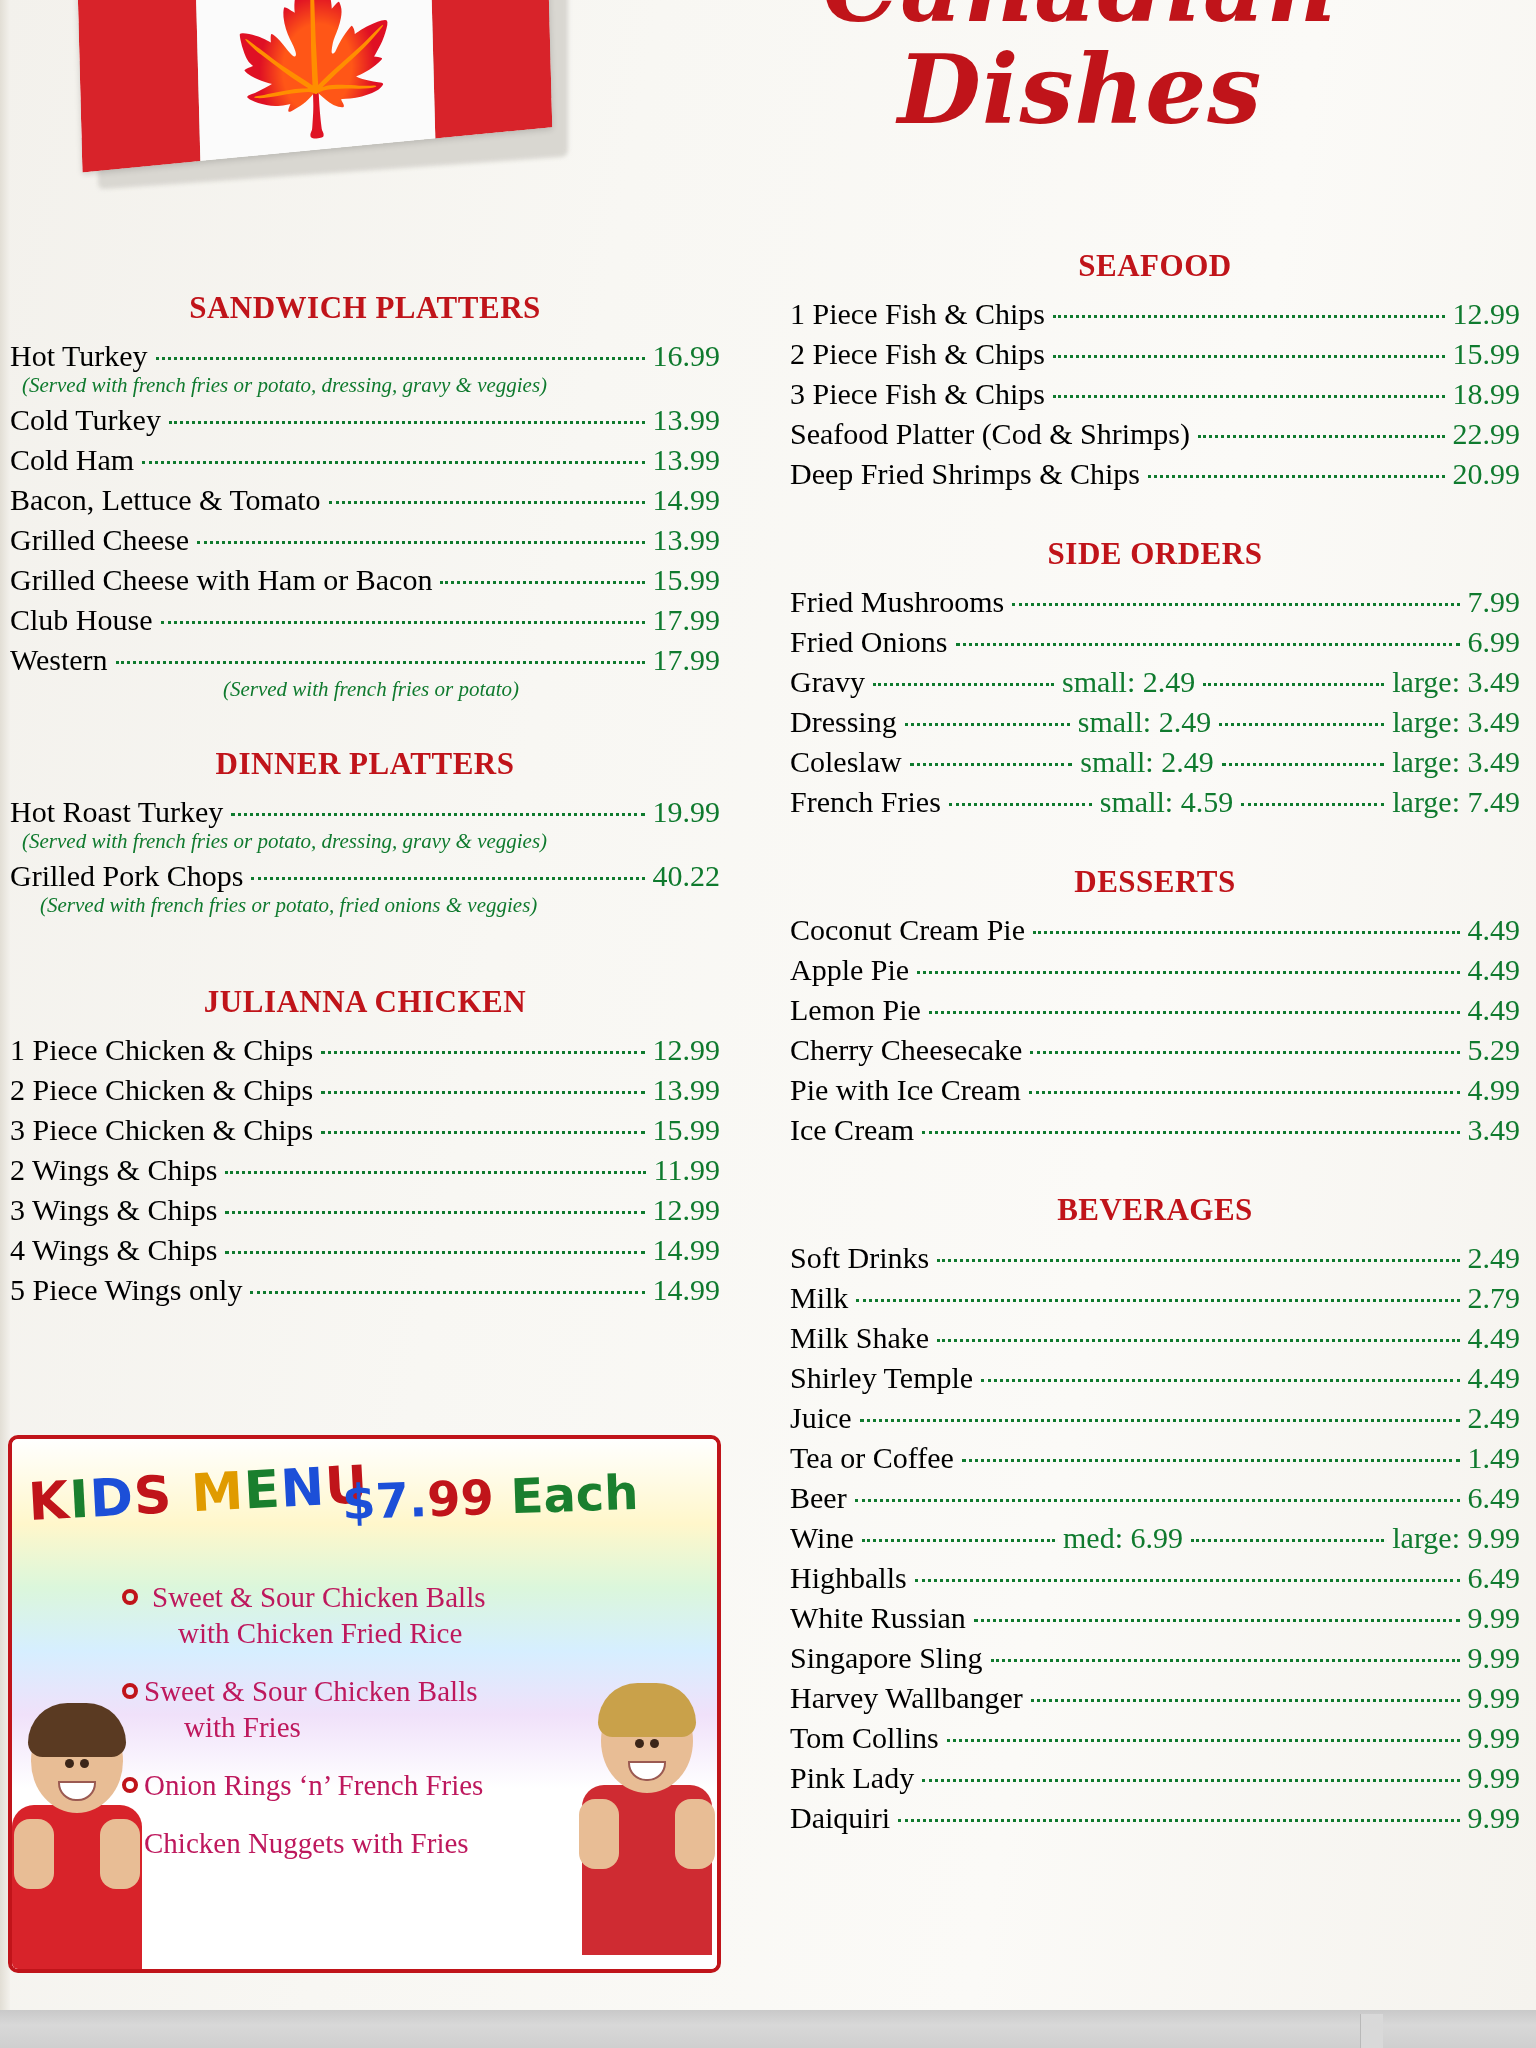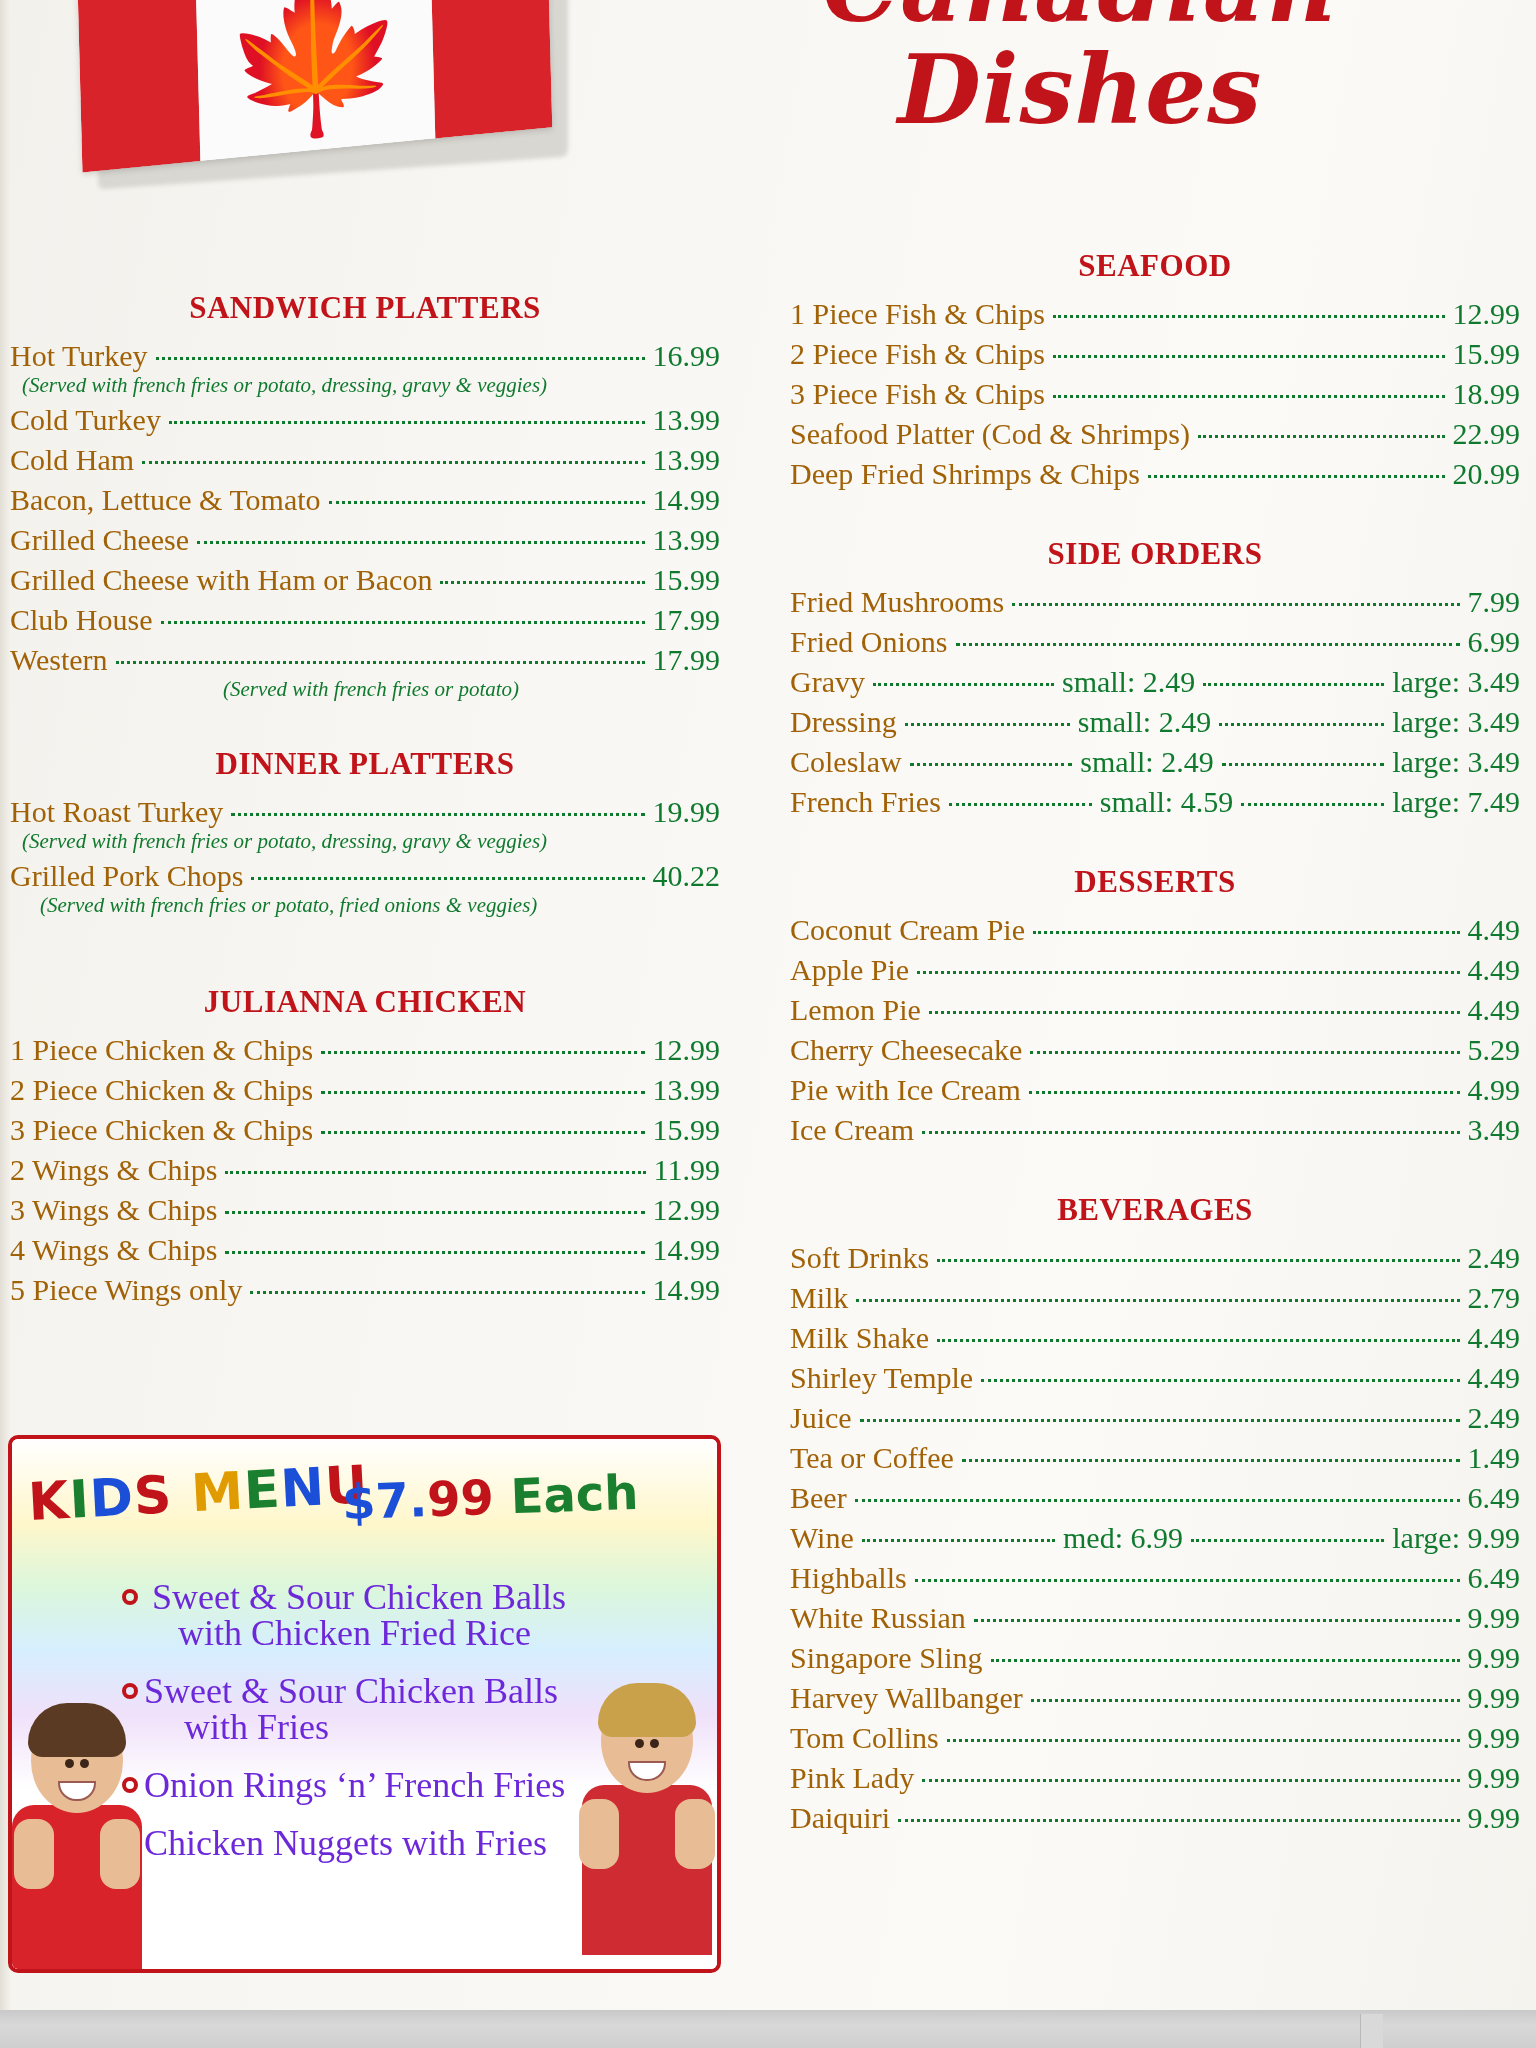--- a/index.html
+++ b/index.html
@@ -125,7 +125,7 @@
     line-height: 40px;
     white-space: nowrap;
   }
-  .item .nm { color: #a16207; font-family: Liberation Serif, serif; }
+  .item .nm { color: #000000; font-family: Liberation Serif, serif; }
   .leader {
     flex: 1 1 auto;
     margin: 0 8px;

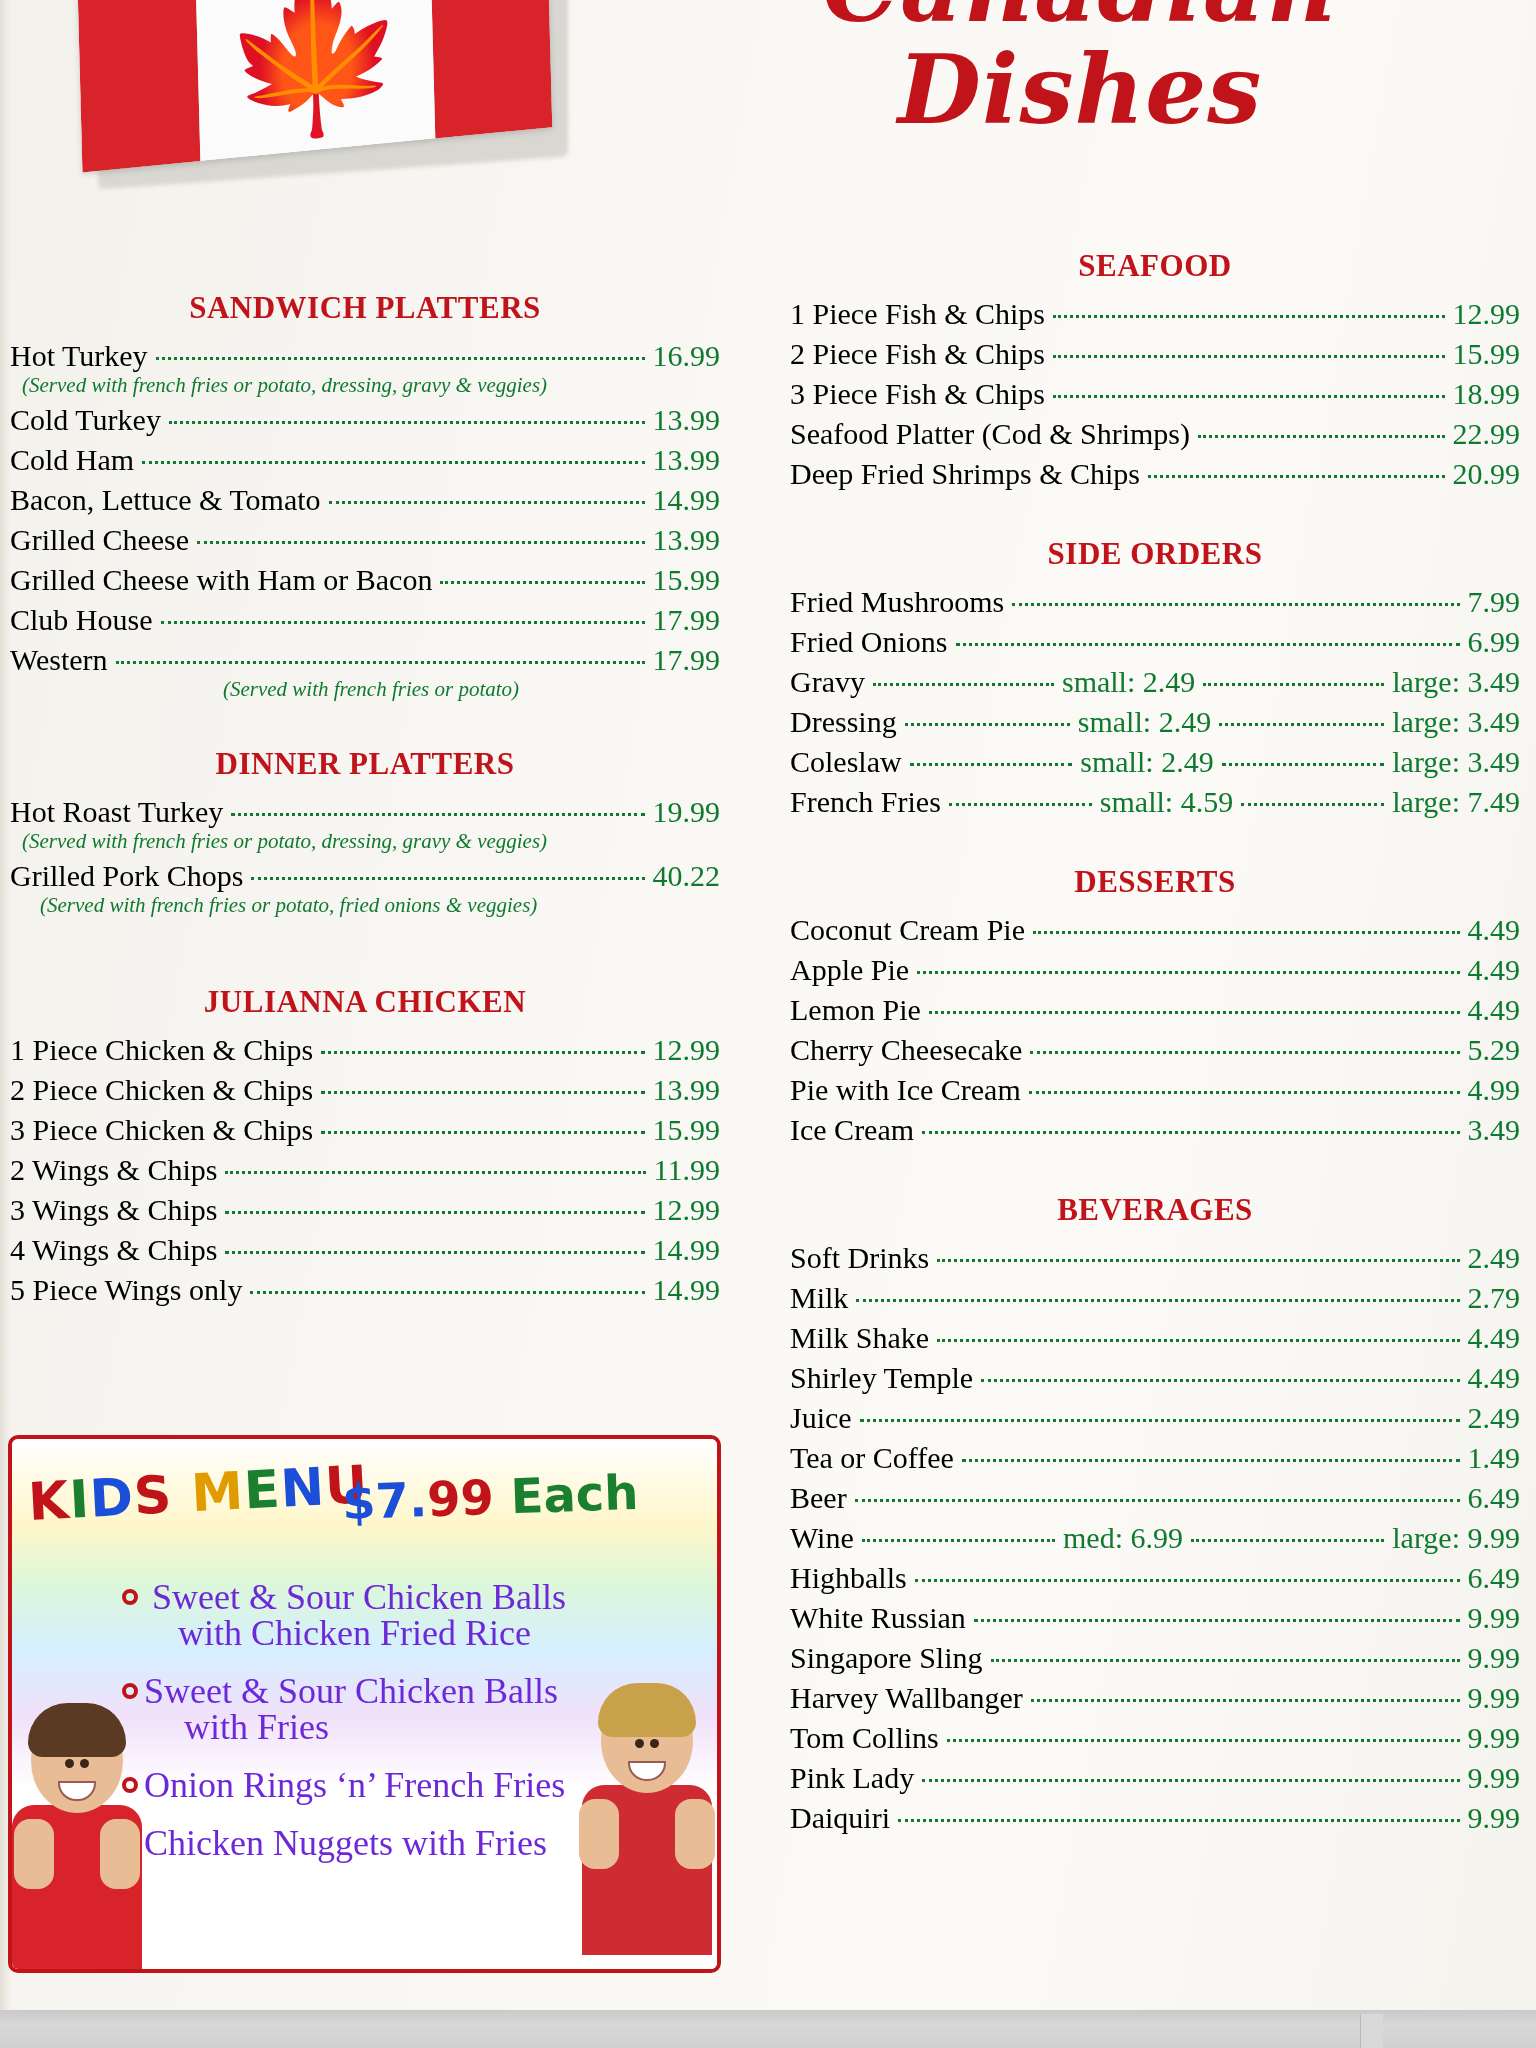--- a/index.html
+++ b/index.html
@@ -213,8 +213,8 @@
     width: 460px;
   }
   .kids-item {
-    font-size: 36px;
-    color: #6d28d9;
+    font-size: 29px;
+    color: #be185d;
     line-height: 36px;
     margin-bottom: 22px;
     text-align: left;

